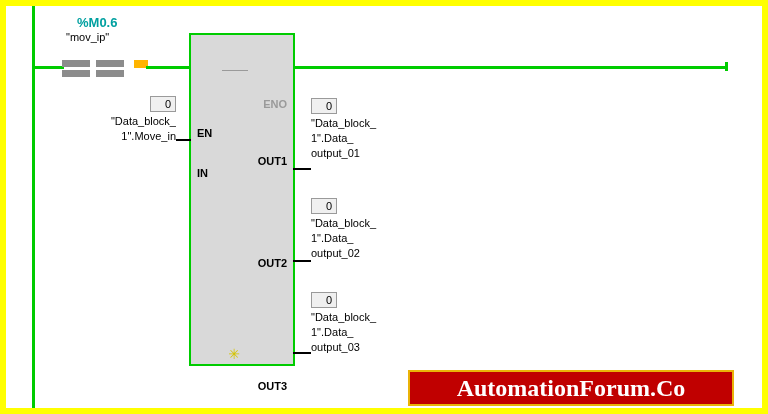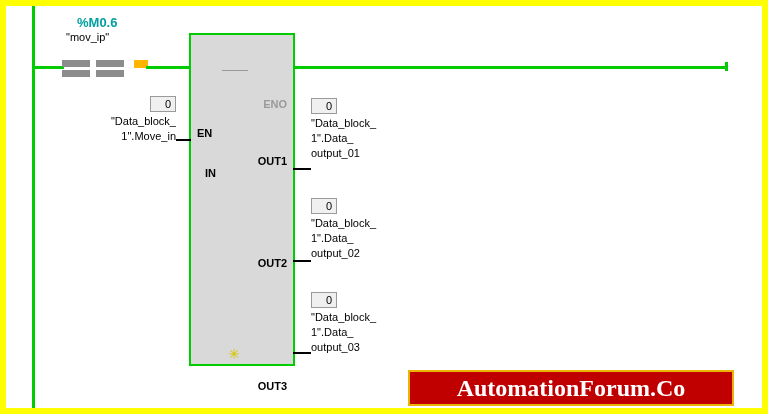--- a/index.html
+++ b/index.html
@@ -221,7 +221,7 @@
   <div id="move-block">
     <div class="port-label" style="left:6px; top:49px;margin-top:43px;">EN</div>
     <div class="port-label dim" style="right:6px; top:63px;">ENO</div>
-    <div class="port-label" style="left:14px; top:132px;">IN</div>
+    <div class="port-label" style="left:6px; top:132px;">IN</div>
     <div class="port-label" style="right:6px; top:120px;">OUT1</div>
     <div class="port-label" style="right:6px; top:222px;">OUT2</div>
     <div class="port-label" style="right:6px; top:314px;margin-top:31px;">OUT3</div>

